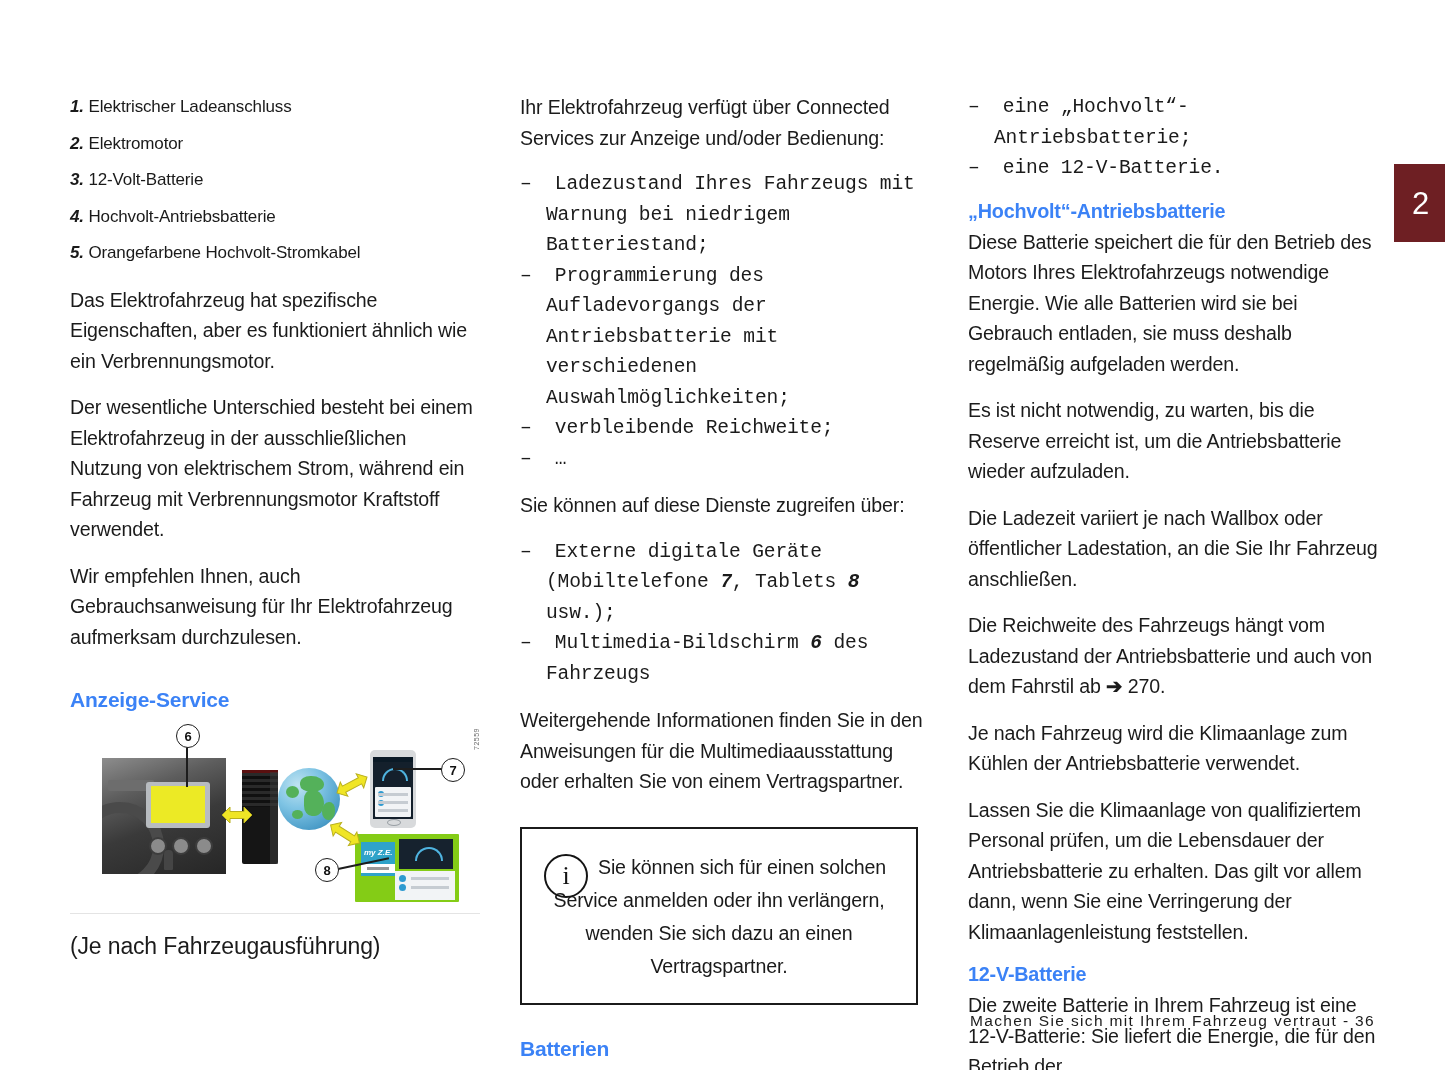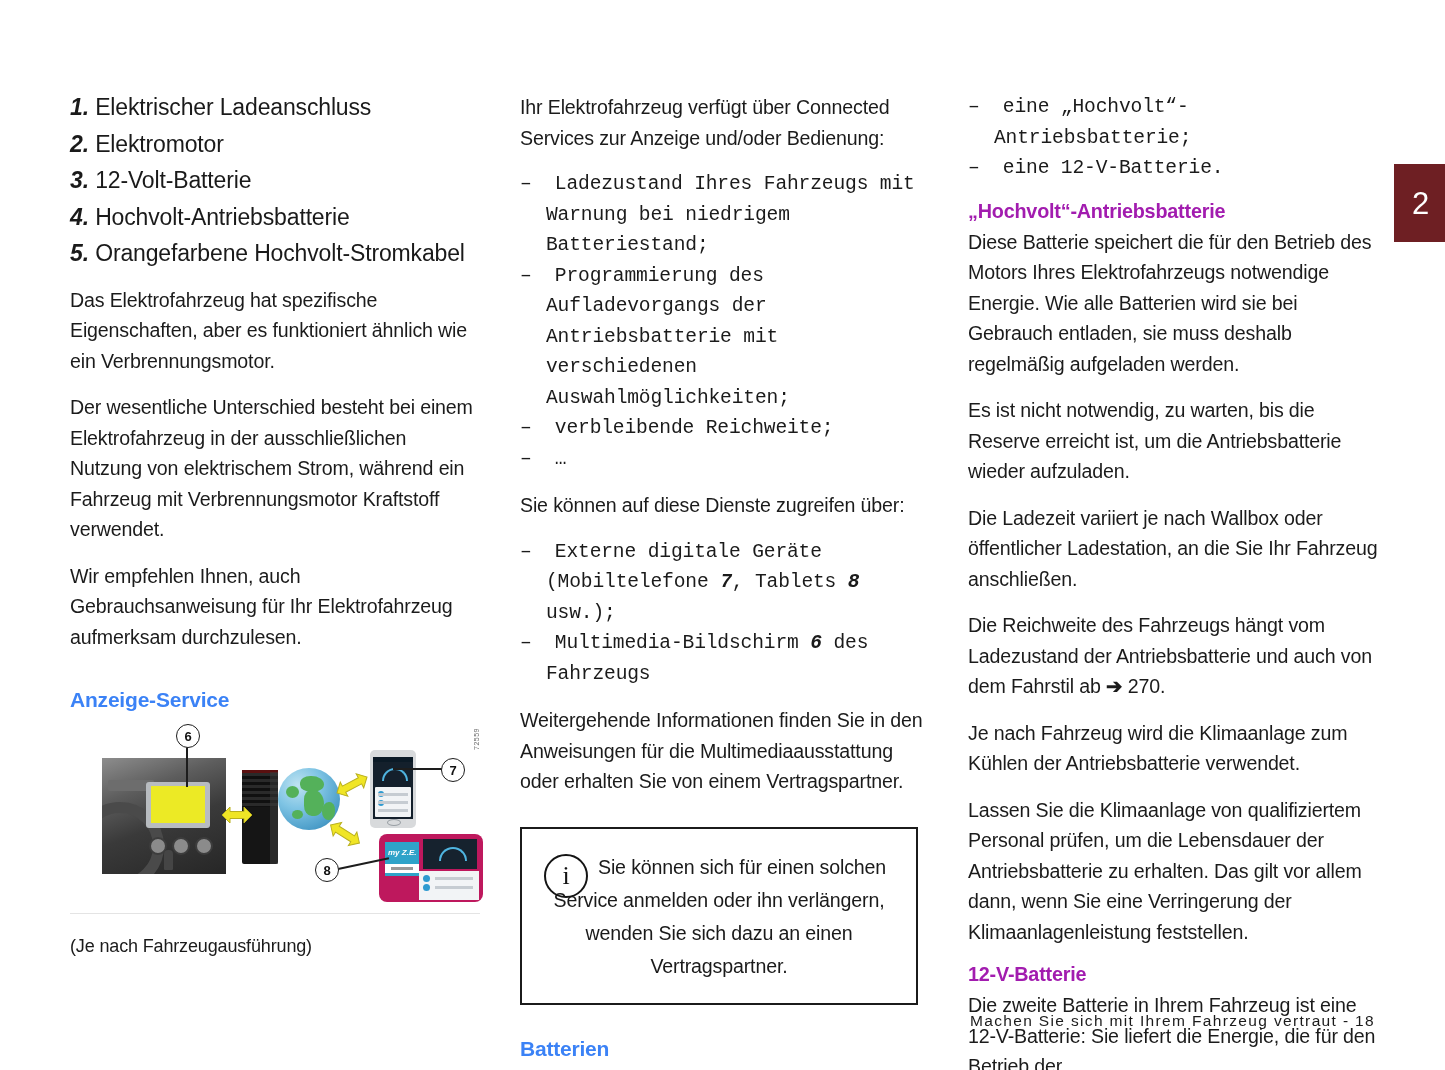--- a/index.html
+++ b/index.html
@@ -74,7 +74,7 @@
   .tight { margin-bottom: 0px; }
 
   .numitem {
-    font-size: 23px;
+    font-size: 17px;
     line-height: 30.5px;
     margin-bottom: 6px;
     letter-spacing: -0.15px;

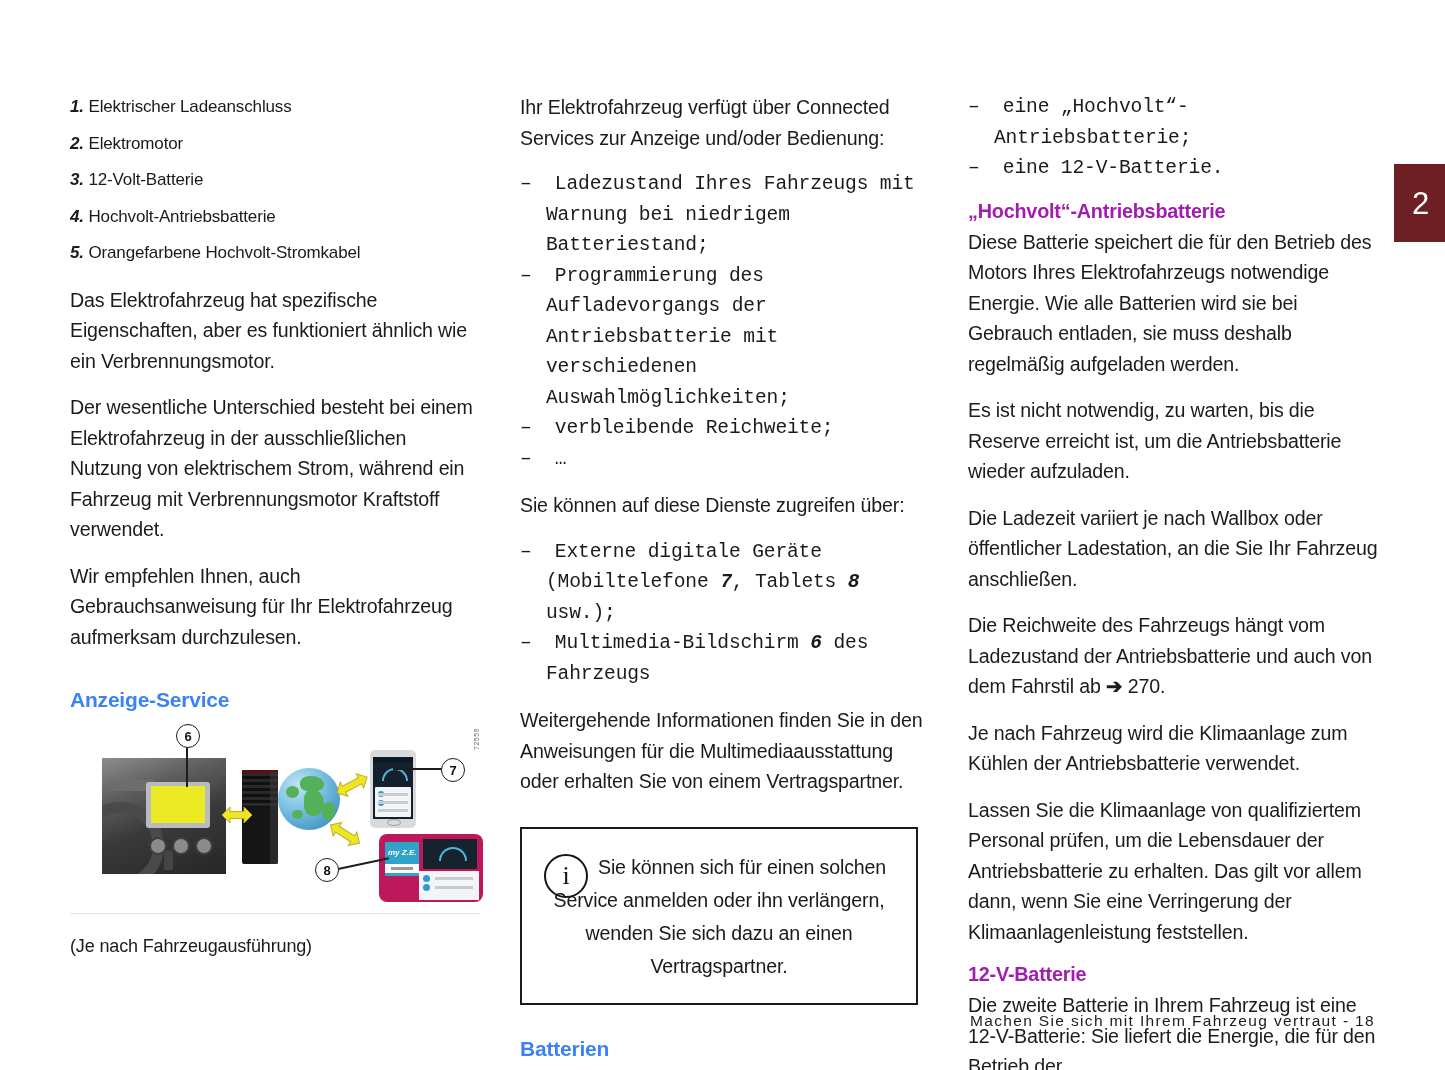--- a/index.html
+++ b/index.html
@@ -112,7 +112,7 @@
     font-size: 19.8px;
     font-weight: bold;
     letter-spacing: -0.2px;
-    color: #a21caf;
+    color: #3b82f6;
   }
   .spacer-sm { height: 10px; }
   .spacer-md { height: 20px; }

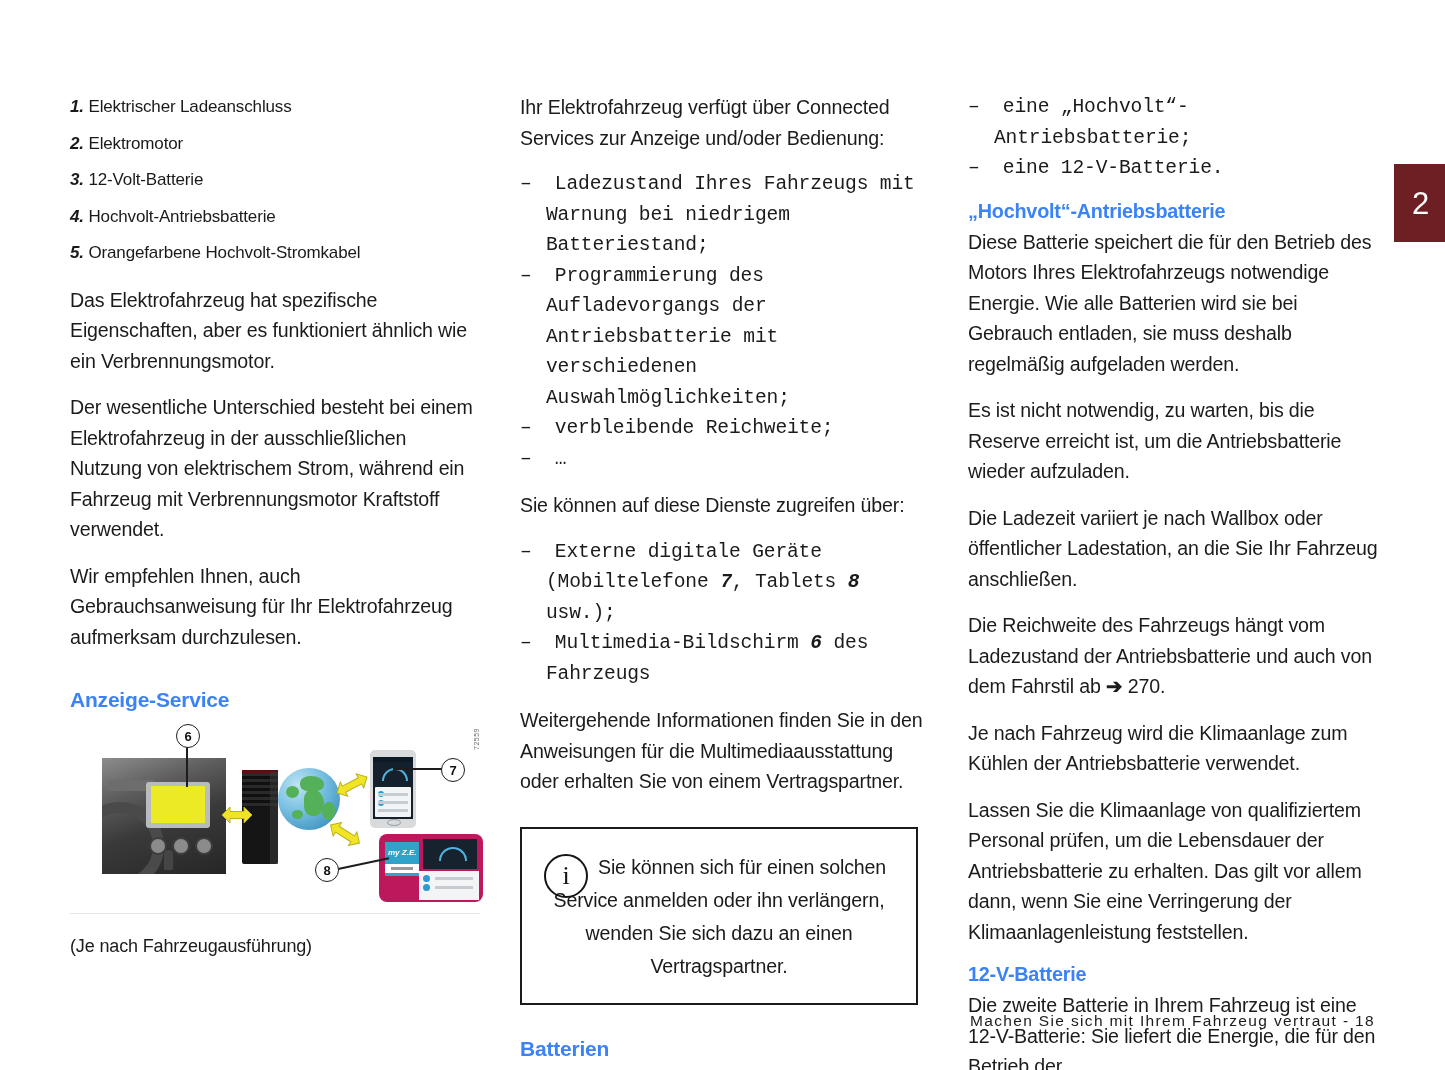--- a/index.html
+++ b/index.html
@@ -386,10 +386,9 @@
     top: 112px;
     width: 104px;
     height: 68px;
-    background: #be185d;
-    border-radius: 8px;
+    background: #84cc16;
+    border-radius: 1px;
     overflow: hidden;
-    margin-left: 24px;
   }
   .tab-left {
     position: absolute;

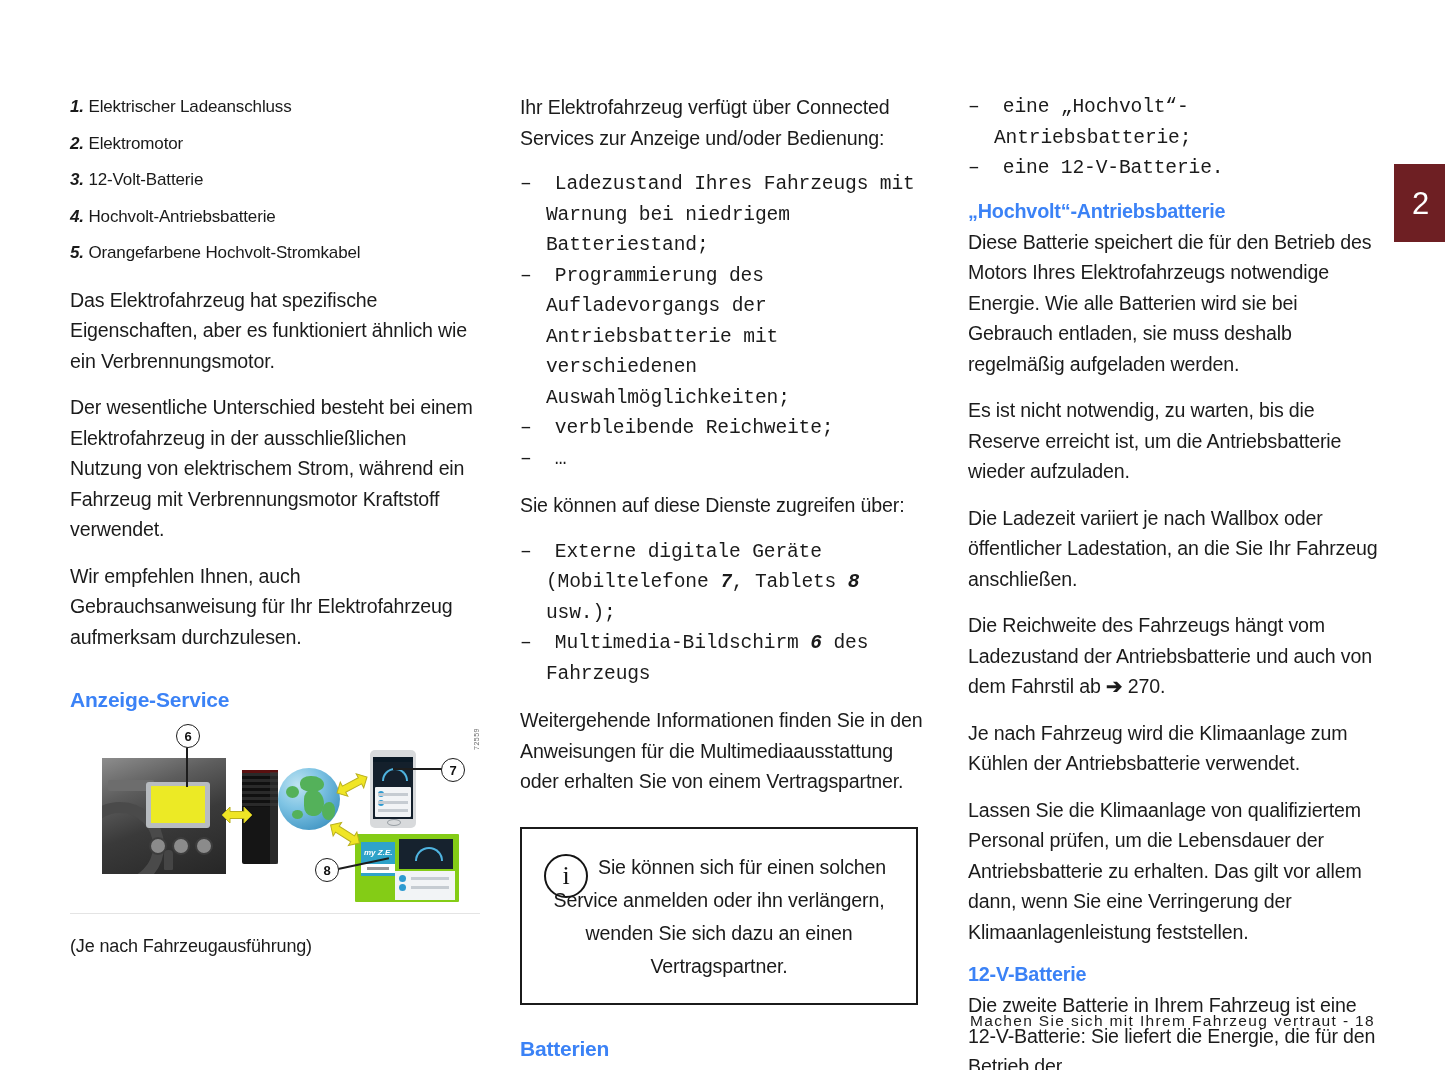--- a/index.html
+++ b/index.html
@@ -138,7 +138,7 @@
   }
   .fig-caption {
     margin-top: 17px;
-    font-size: 18px;
+    font-size: 23px;
     line-height: 30.5px;
     letter-spacing: -0.15px;
   }

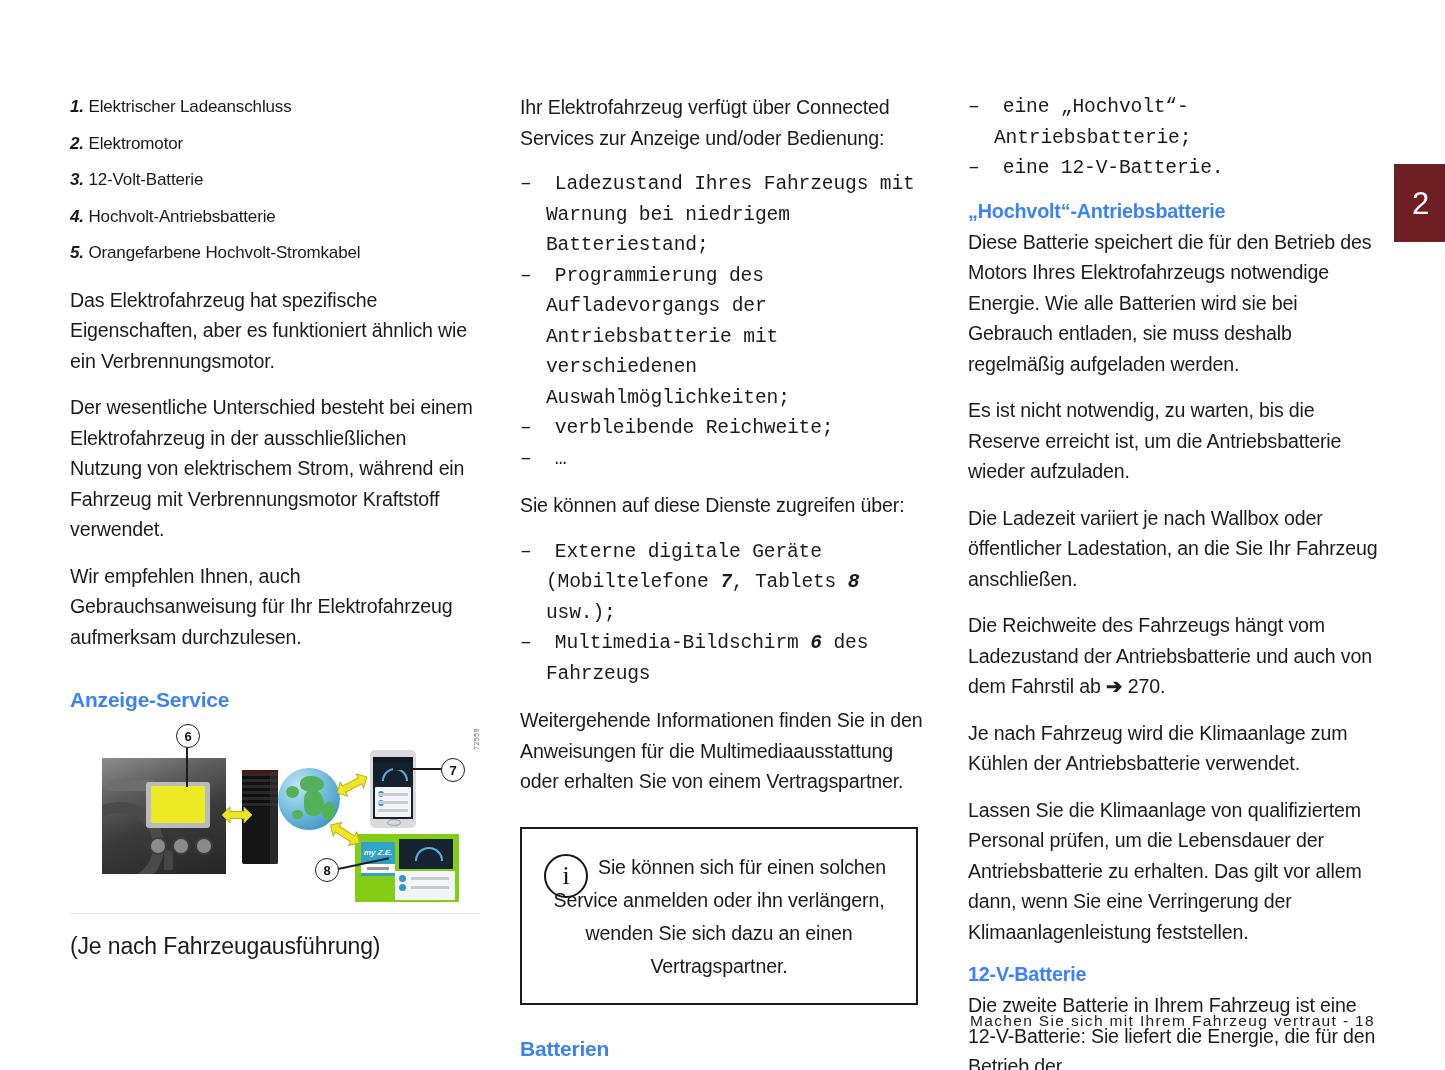--- a/index.html
+++ b/index.html
@@ -712,7 +712,7 @@
     <p class="tight">Die zweite Batterie in Ihrem Fahrzeug ist eine 12-V-Batterie: Sie liefert die Energie, die für den Betrieb der</p>
   </div>
 
-  <div class="footer">Machen Sie sich mit Ihrem Fahrzeug vertraut - 18</div>
+  <div class="footer">Machen Sie sich mit Ihrem Fahrzeug vertraut - 36</div>
 
 </div>
 

